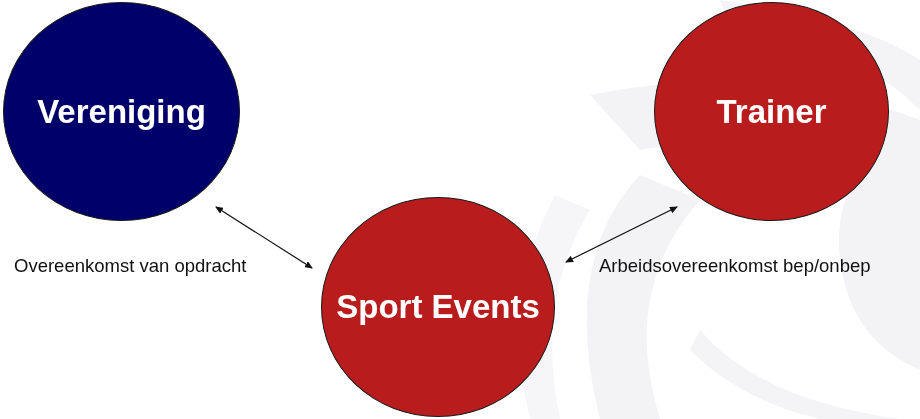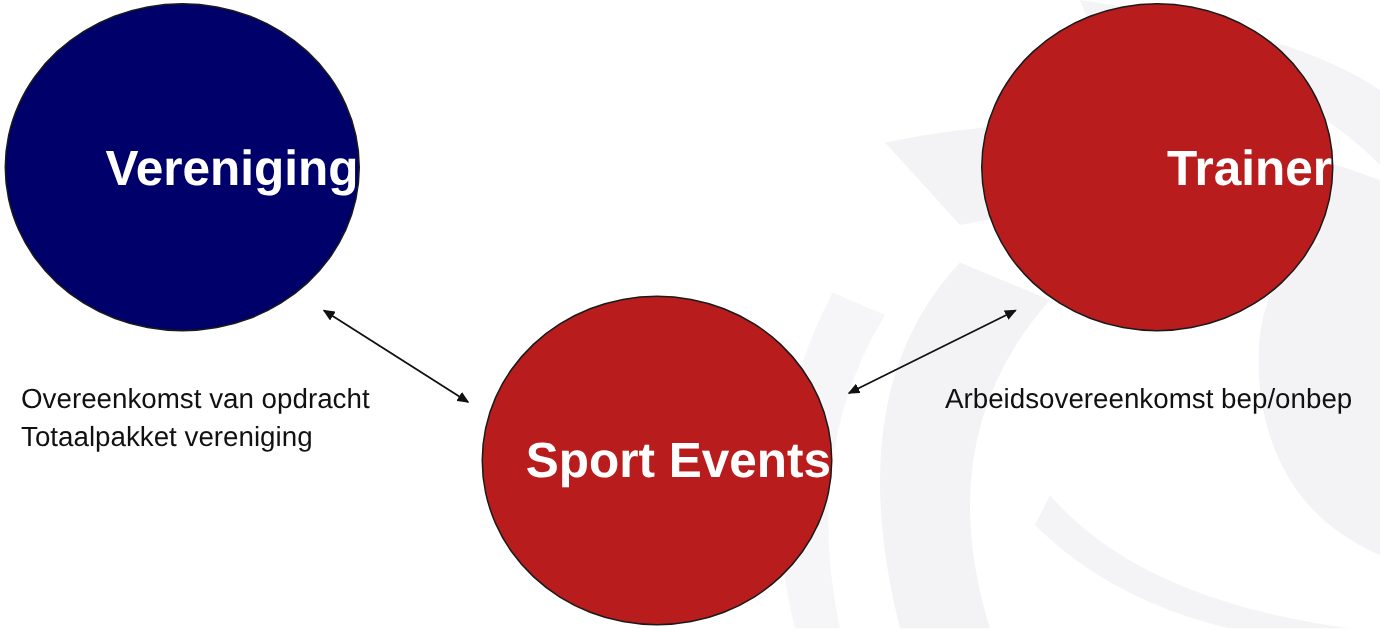--- a/index.html
+++ b/index.html
@@ -34,7 +34,7 @@
       border: 1px solid #1a1a1a;
       display: flex;
       align-items: center;
-      justify-content: flex-end;
+      justify-content: center;
       z-index: 1;
     }
     .node-label {

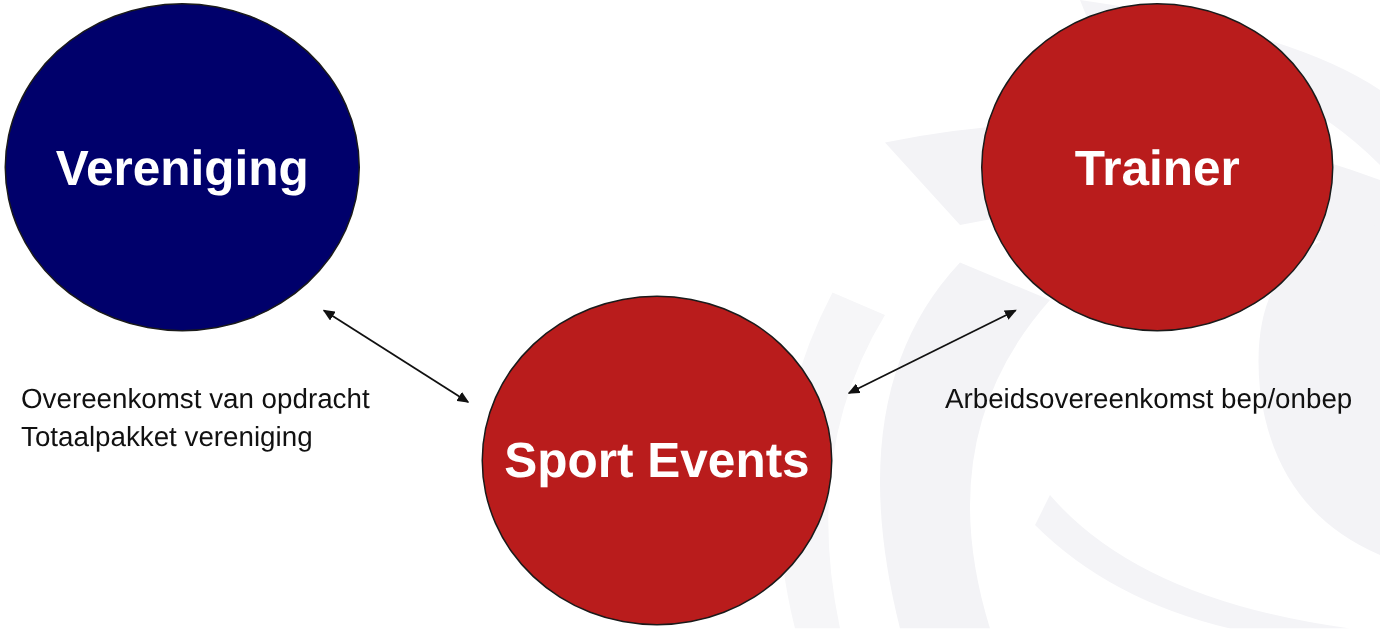--- a/index.html
+++ b/index.html
@@ -74,7 +74,7 @@
       left: 14px; top: 253px;
     }
     #list-trainer {
-      left: 630px; top: 253px;
+      left: 599px; top: 253px;
     }
   </style>
 </head>

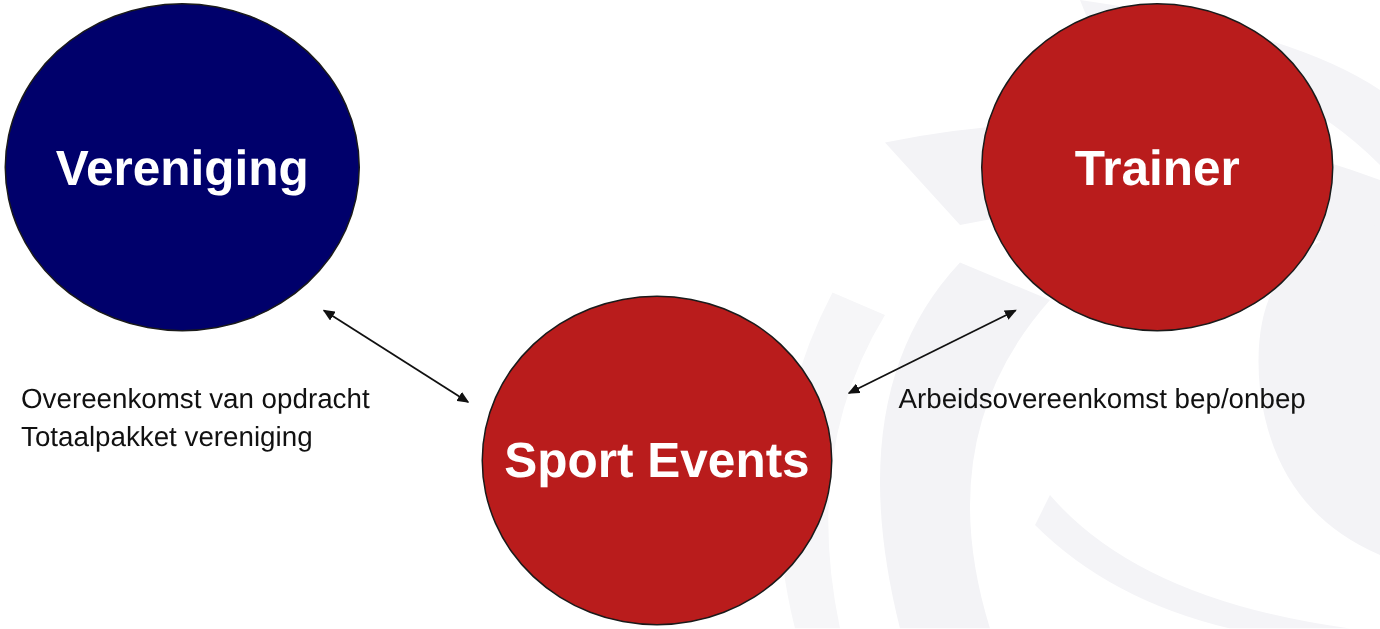--- a/index.html
+++ b/index.html
@@ -113,7 +113,6 @@
 
 <ul class="relation-list" id="list-vereniging">
   <li>Overeenkomst van opdracht</li>
-  <li>Totaalpakket vereniging</li>
 </ul>
 
 <ul class="relation-list" id="list-trainer">

